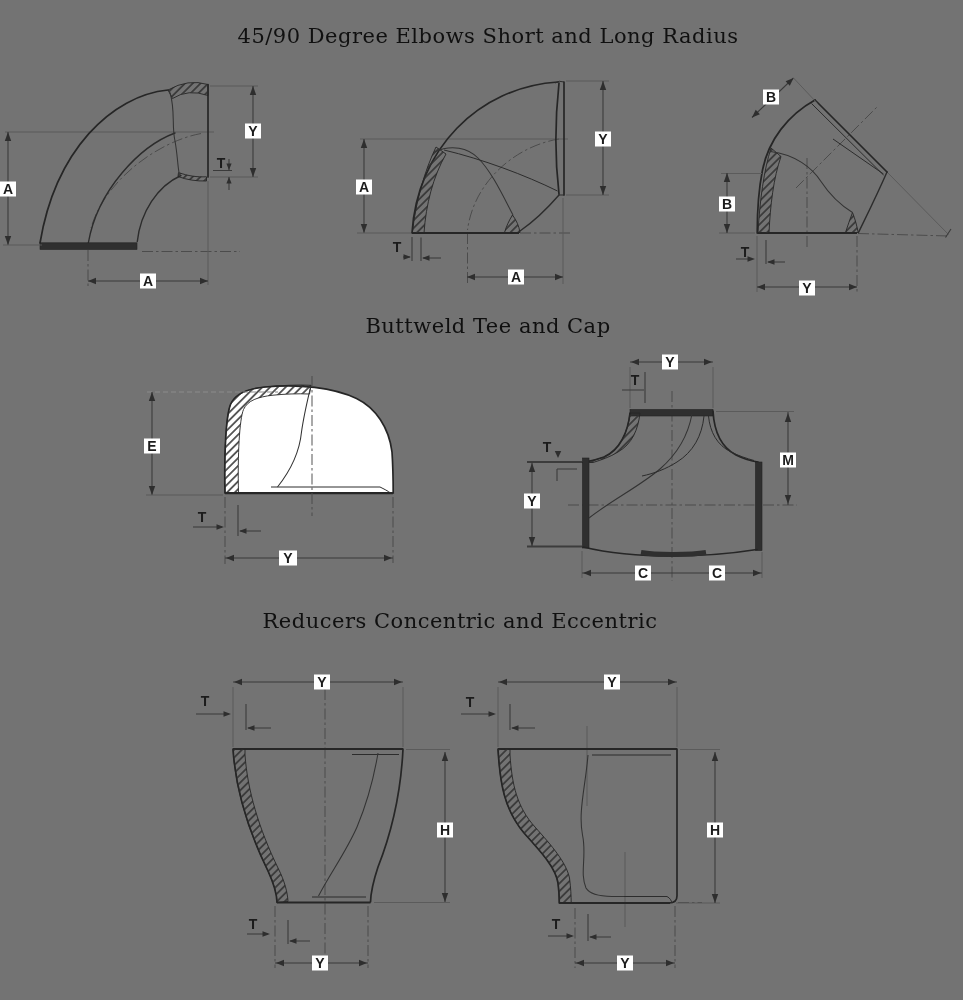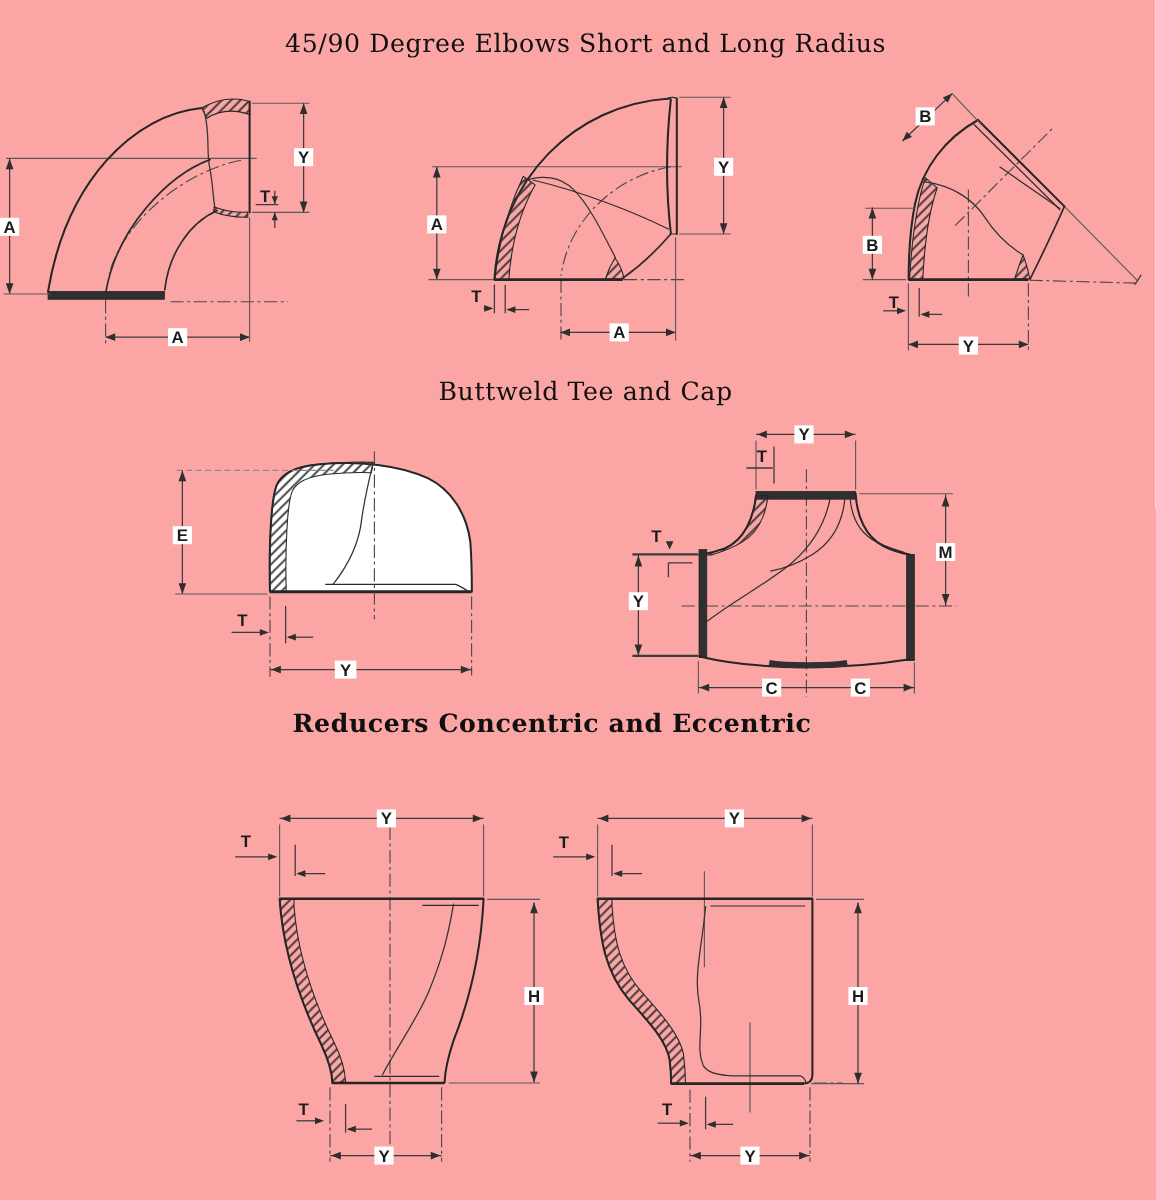--- a/index.html
+++ b/index.html
@@ -3,7 +3,7 @@
 <meta charset="utf-8">
 <style>
   html,body{margin:0;padding:0;background:#ffffff;}
-  #stage{position:relative;width:963px;height:1000px;background:#fca5a5;overflow:hidden;
+  #stage{position:relative;width:963px;height:1000px;background:#737373;overflow:hidden;
          font-family:"Liberation Sans",sans-serif;}
   .ttl{position:absolute;text-align:center;font-family:"DejaVu Serif",serif;
        font-size:21px;color:#101010;letter-spacing:.5px;white-space:nowrap;}

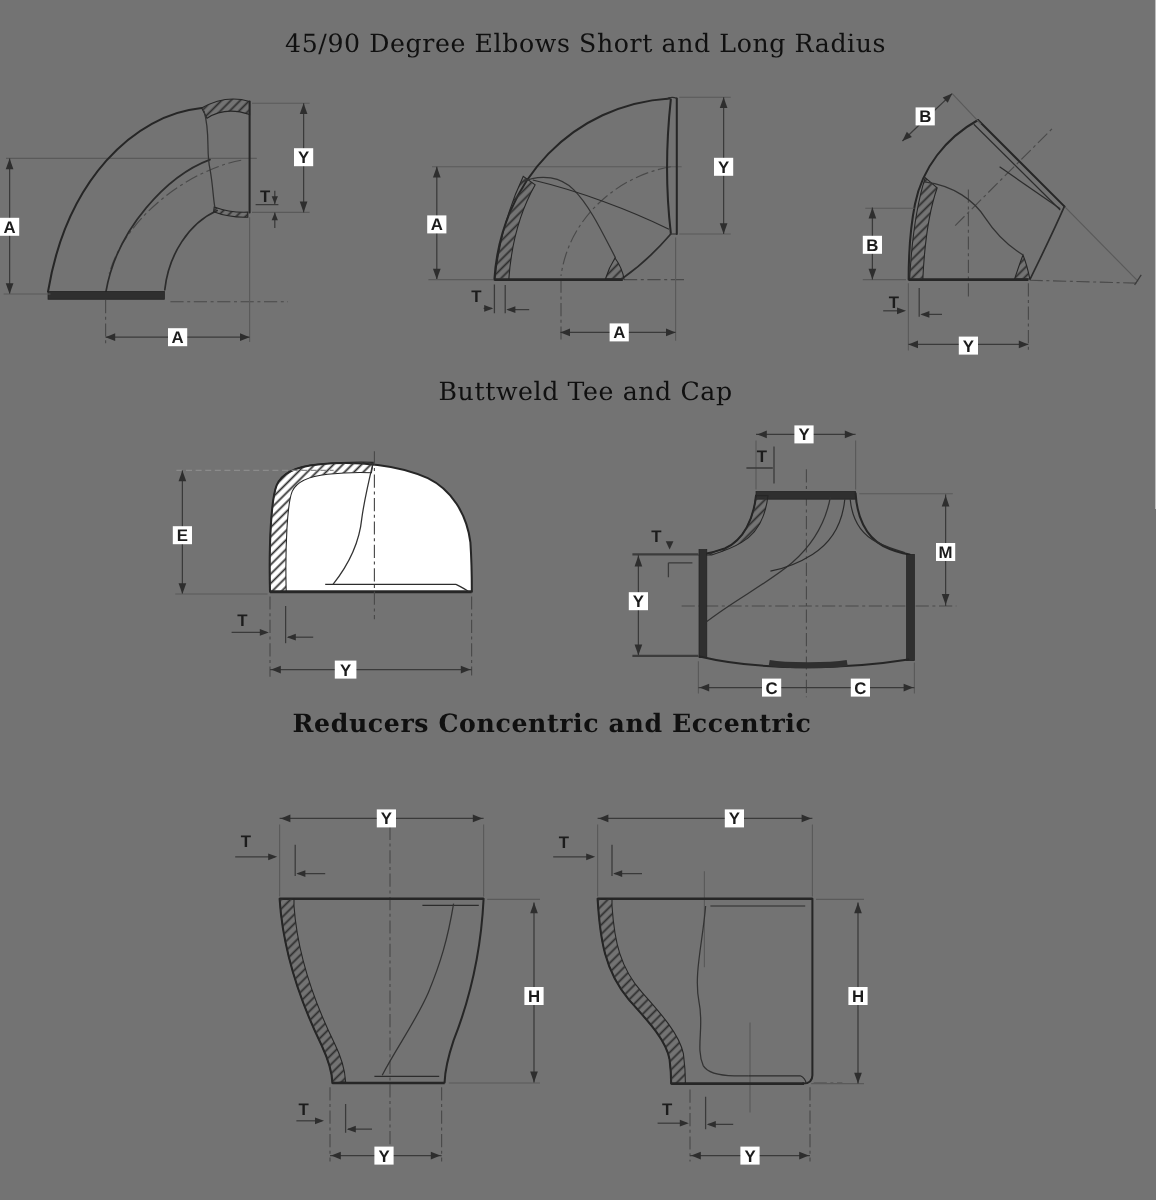--- a/index.html
+++ b/index.html
@@ -41,7 +41,7 @@
 
   <div class="ttl" style="left:0;top:24px;width:976px;">45/90 Degree Elbows Short and Long Radius</div>
   <div class="ttl" style="left:0;top:314px;width:976px;">Buttweld Tee and Cap</div>
-  <div class="ttl" style="left:0;top:590px;width:920px;font-weight:bold;">Reducers Concentric and Eccentric</div>
+  <div class="ttl" style="left:0;top:609px;width:920px;">Reducers Concentric and Eccentric</div>
 
   <svg class="fig" style="left:0;top:60px" width="330" height="250" viewBox="0 60 330 250">
     <g>

